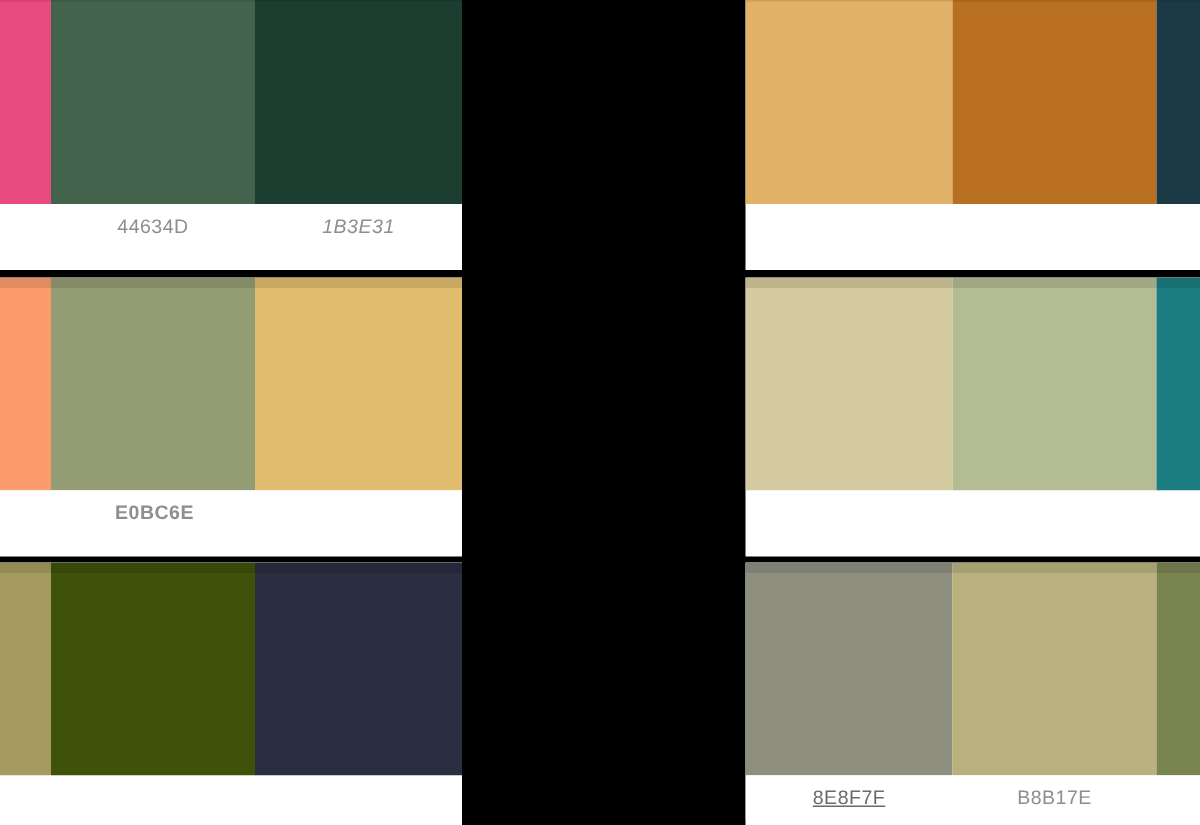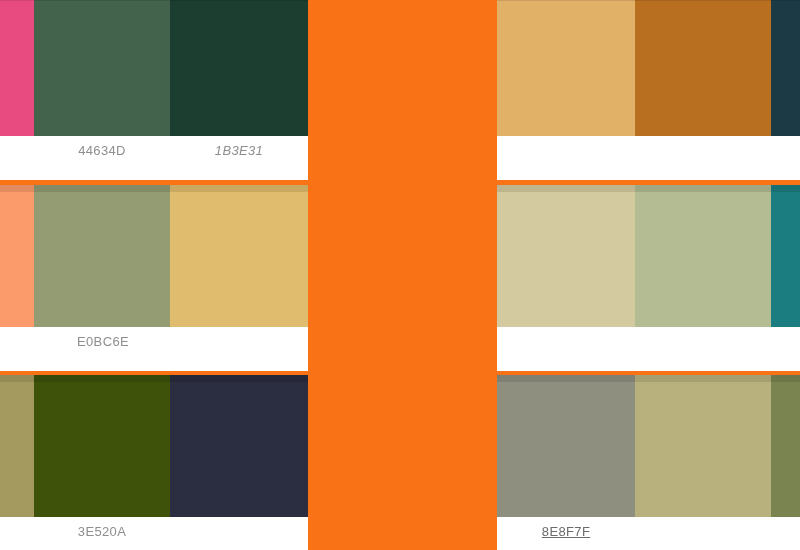--- a/index.html
+++ b/index.html
@@ -16,7 +16,7 @@
     position: relative;
     width: 800px;
     height: 550px;
-    background: #f97316;
+    background: #000000;
   }
 
   

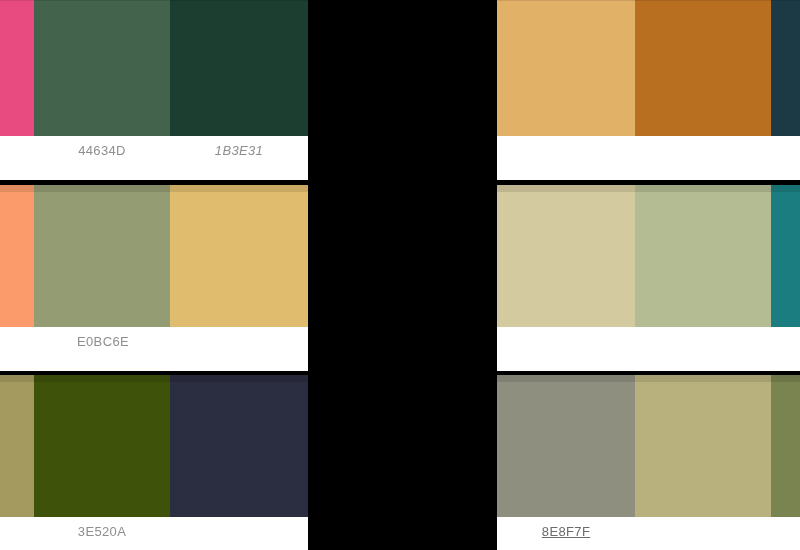--- a/index.html
+++ b/index.html
@@ -104,7 +104,7 @@
       </div>
       <div class="label-strip">
         <div class="swatch-label blank" style="width: 67px;"></div>
-        <div class="swatch-label" style="width: 138px;">E0BC6E</div>
+        <div class="swatch-label" style="width: 138px; font-weight: bold;">E0BC6E</div>
       </div>
     </div>
     <div class="palette-card" style="left: 497px; top: 185px; width: 341px; height: 186px;">

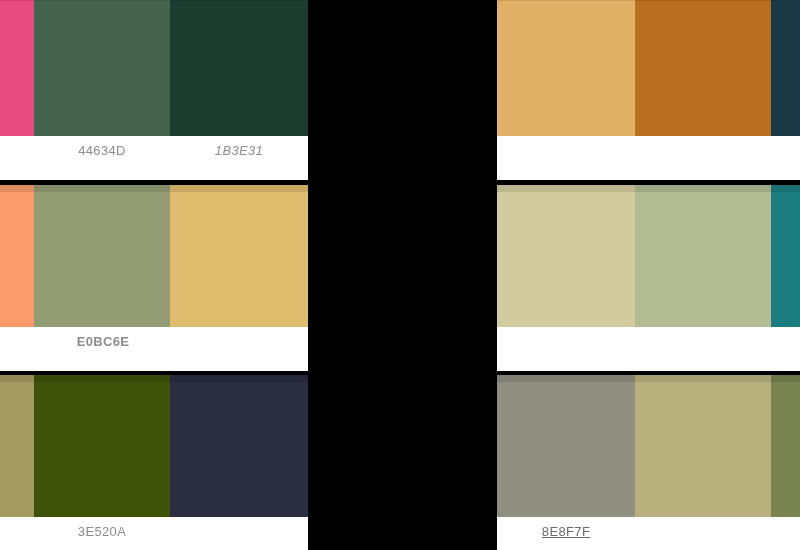--- a/index.html
+++ b/index.html
@@ -125,7 +125,6 @@
       </div>
       <div class="label-strip">
         <div class="swatch-label blank" style="width: 67px;"></div>
-        <div class="swatch-label" style="width: 136px;">3E520A</div>
       </div>
     </div>
     <div class="palette-card" style="left: 497px; top: 375px; width: 341px; height: 186px;">

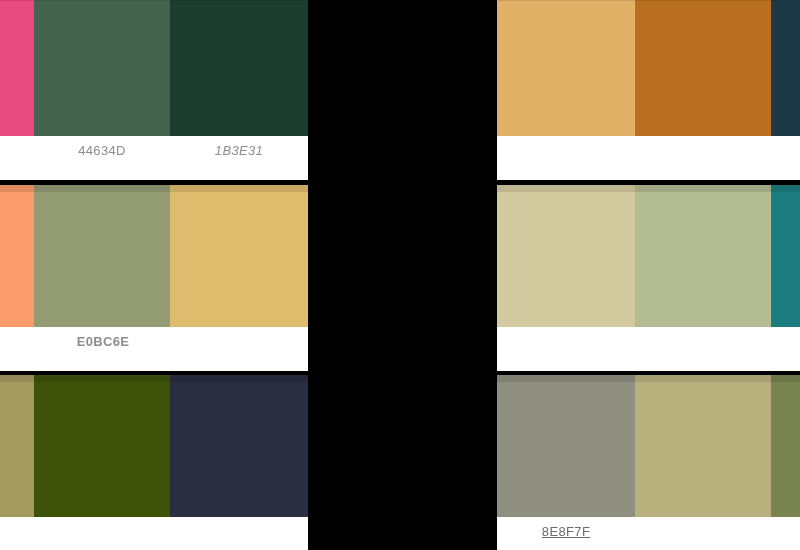--- a/index.html
+++ b/index.html
@@ -135,6 +135,7 @@
       </div>
       <div class="label-strip">
         <div class="swatch-label dark" style="width: 138px; text-decoration: underline;">8E8F7F</div>
+        <div class="swatch-label" style="width: 136px;">B8B17E</div>
         <div class="swatch-label blank" style="width: 67px;"></div>
       </div>
     </div>

